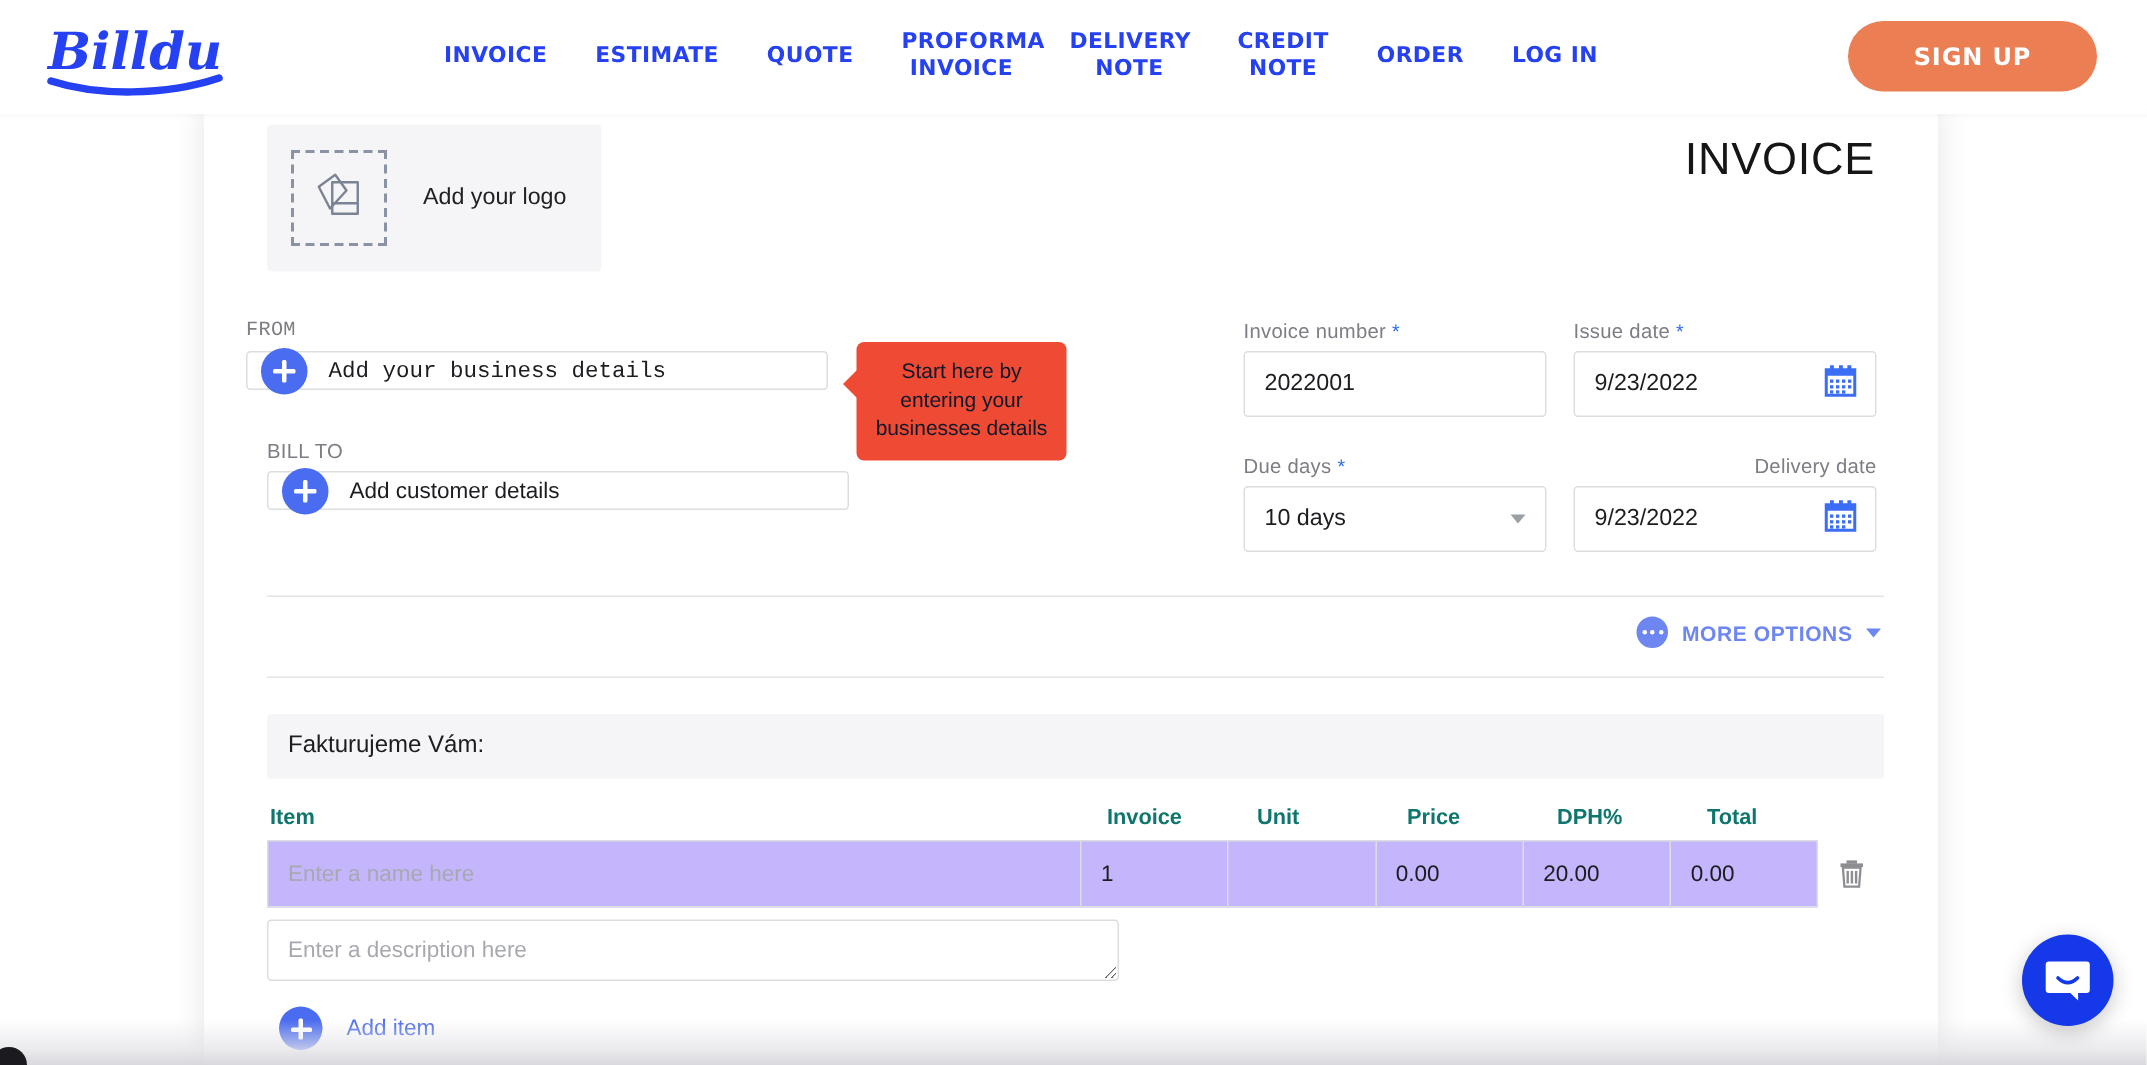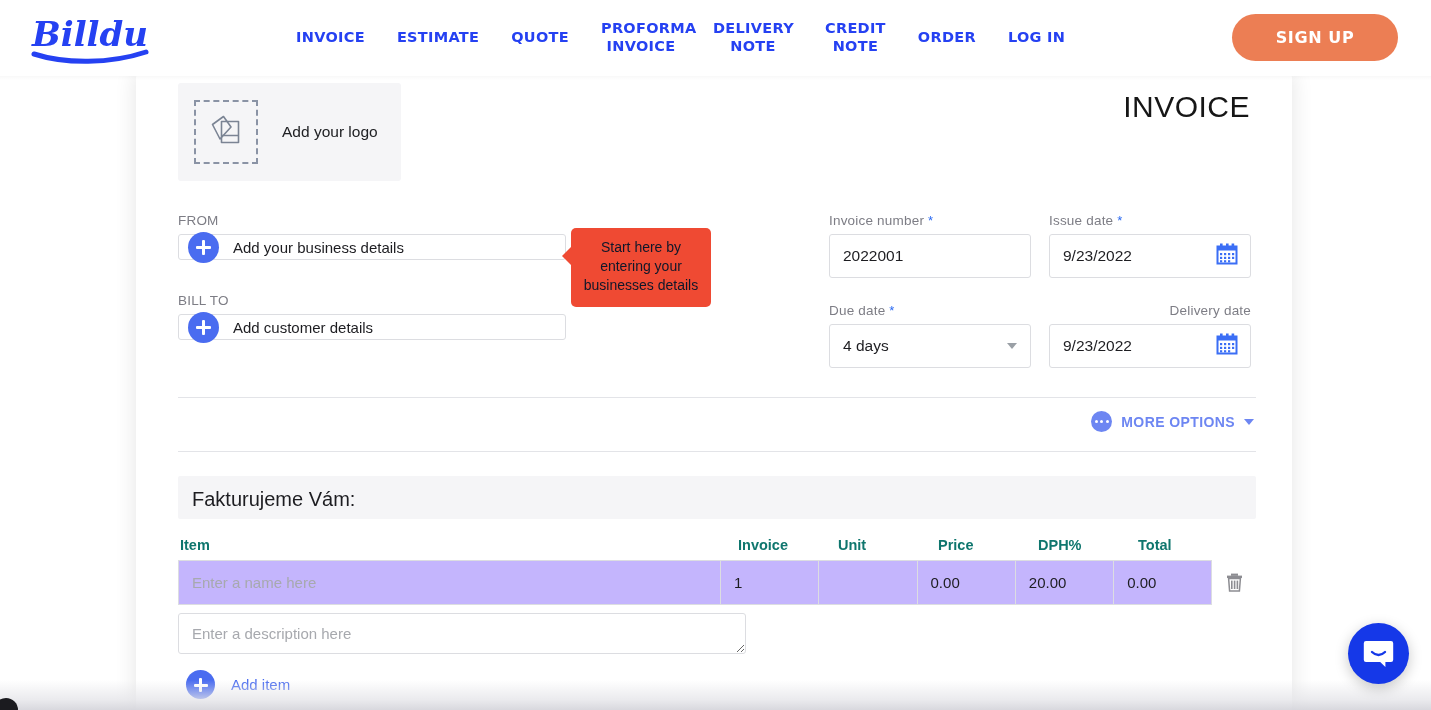--- a/index.html
+++ b/index.html
@@ -148,7 +148,7 @@
   }
   .req-star { color: #2b6af2; font-size: 13px; }
 
-  .from-block { position: absolute; left: 42px; top: 141px; width: 390px; }
+  .from-block { position: absolute; left: 28px; top: 141px; width: 390px; font-family: Liberation Mono, monospace; }
   .billto-block { position: absolute; left: 42px; top: 221px; width: 390px; }
 
   .add-row {

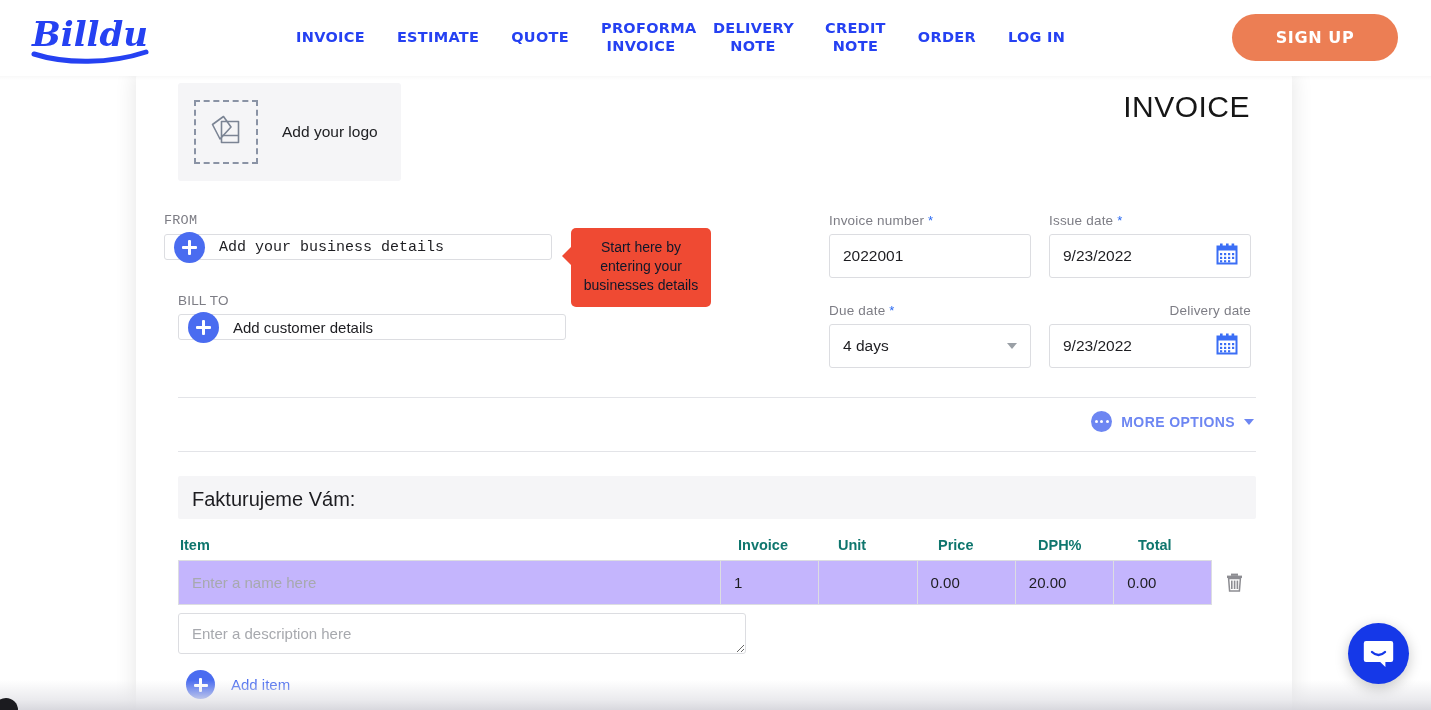--- a/index.html
+++ b/index.html
@@ -540,7 +540,7 @@
 
   <div class="rfield" style="left:693px; top:231px;">
     <span class="field-label">
-      <span>Due date</span>
+      <span>Due days</span>
       <span class="req-star">*</span>
     </span>
     <div class="select-box">

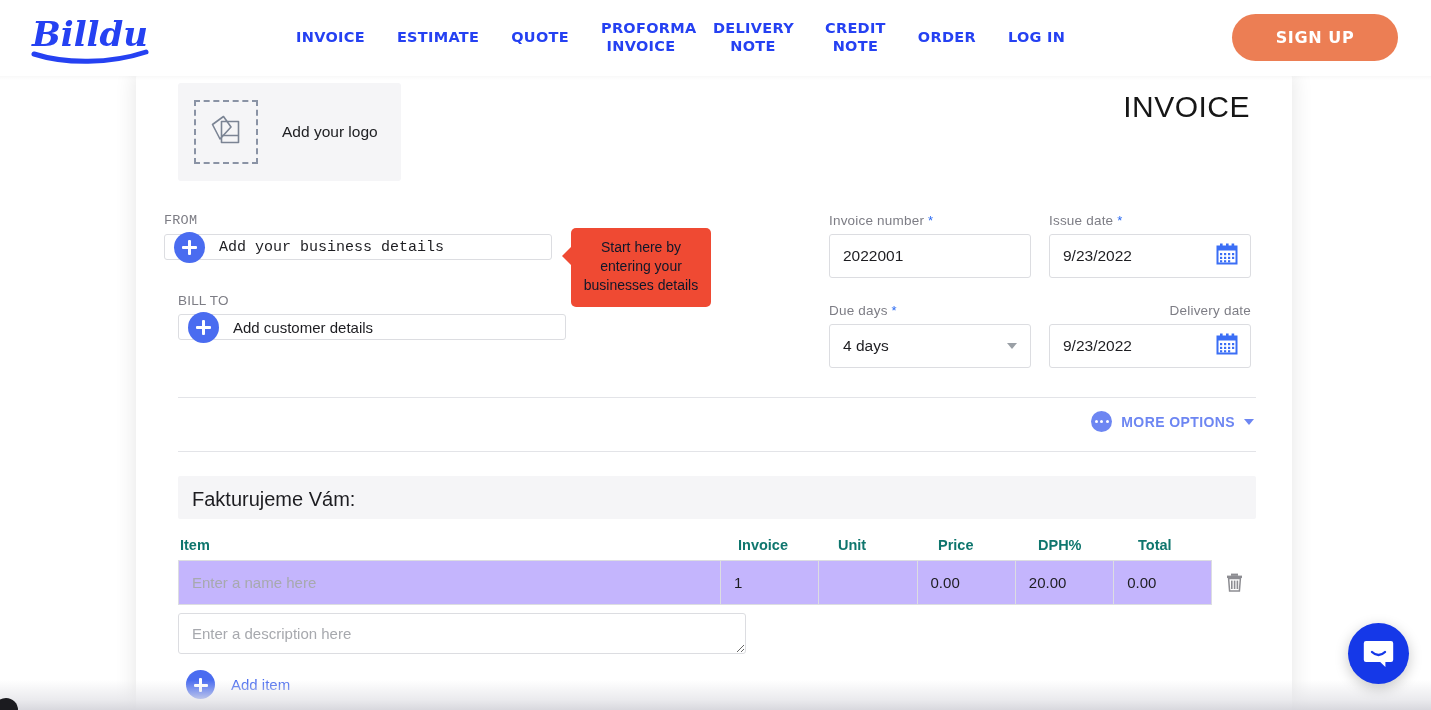--- a/index.html
+++ b/index.html
@@ -544,7 +544,7 @@
       <span class="req-star">*</span>
     </span>
     <div class="select-box">
-      <span>4 days</span>
+      <span>10 days</span>
       <span class="caret-down"></span>
     </div>
   </div>

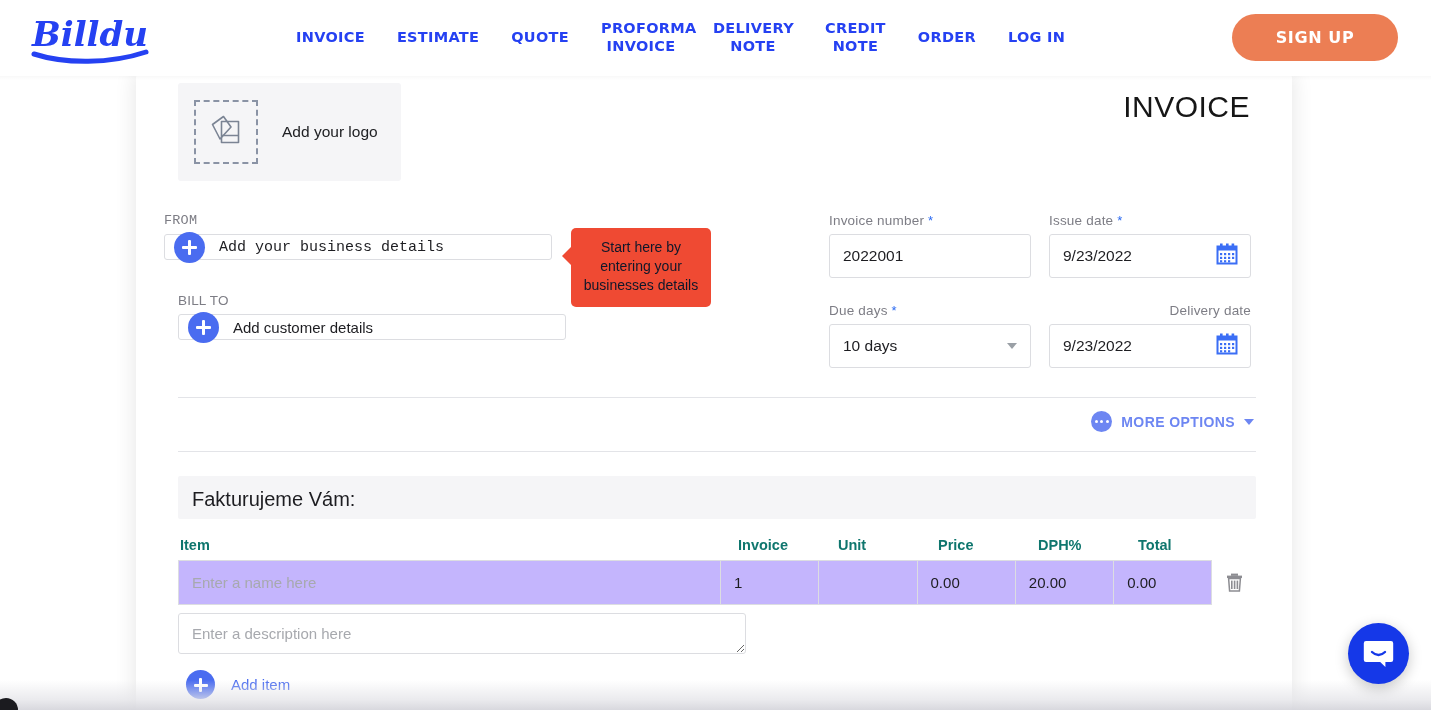--- a/index.html
+++ b/index.html
@@ -302,7 +302,7 @@
     border-radius: 2px;
     padding: 12px 14px;
     font-family: "Liberation Sans", sans-serif;
-    font-size: 20px;
+    font-size: 16px;
     color: #1d1d21;
     resize: none;
     overflow: hidden;

